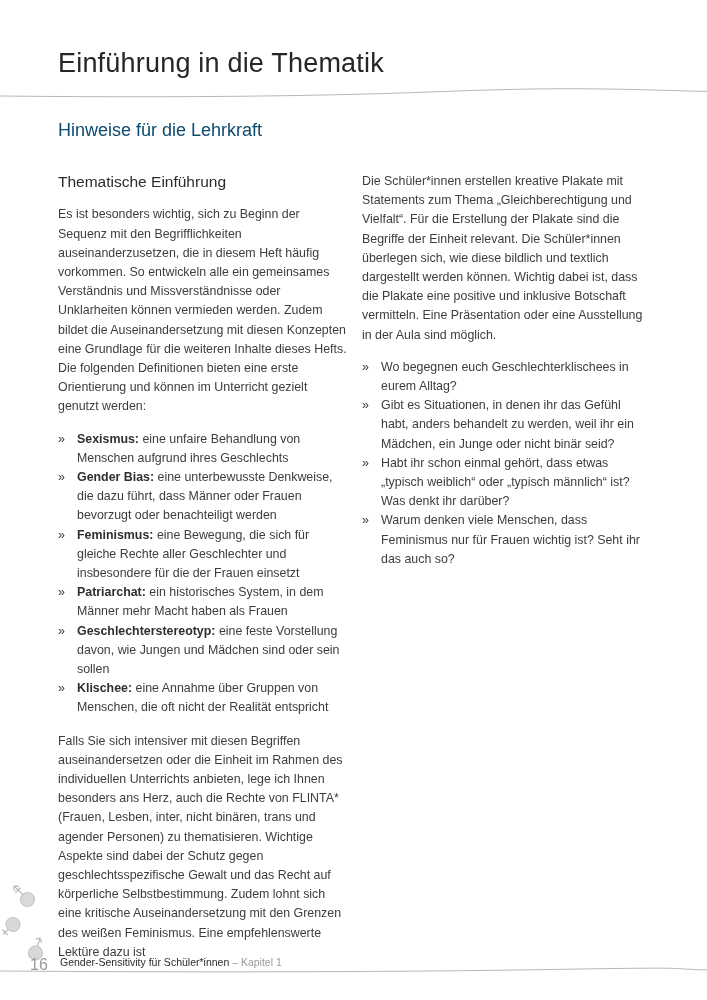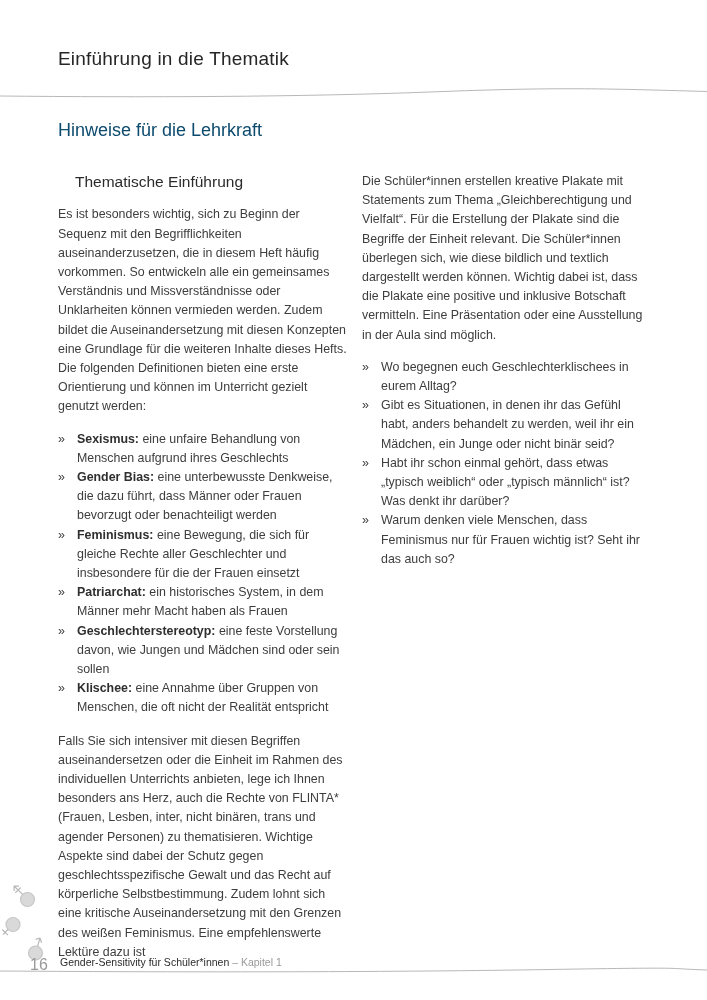--- a/index.html
+++ b/index.html
@@ -13,7 +13,7 @@
   }
   .page-title {
     position:absolute; left:58px; top:48px;
-    font-size:19px; font-weight:normal; color:#262626;
+    font-size:27px; font-weight:normal; color:#262626;
     letter-spacing:0.2px;
   }
   .rule { position:absolute; left:0; width:707px; }

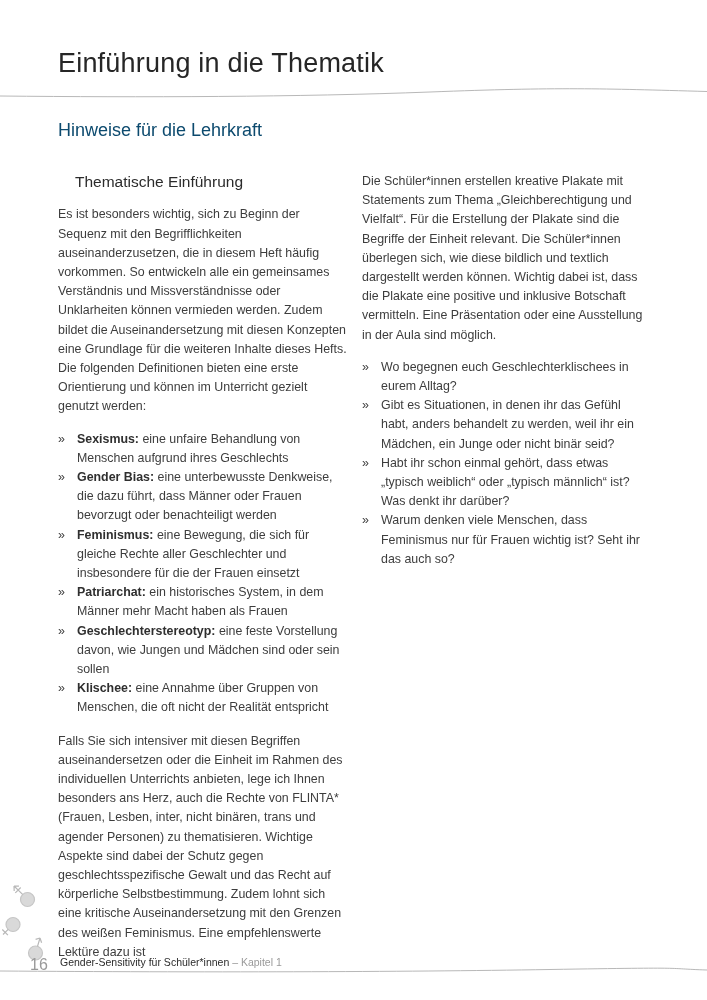--- a/index.html
+++ b/index.html
@@ -28,7 +28,7 @@
   .col-right { left:362px; width:287px; }
   .col h3 {
     font-size:15.5px; font-weight:normal; color:#2b2b2b;
-    margin:0 0 14px 17px; line-height:1.25;
+    margin:0 0 14px 0; line-height:1.25;
   }
   .col p { margin:0 0 13px 0; }
   .bullet-list { margin:0 0 14px 0; }

